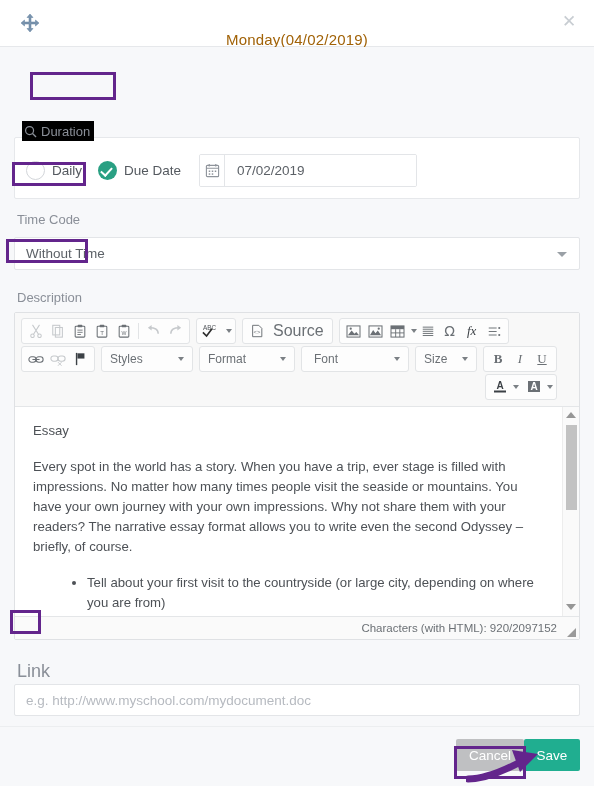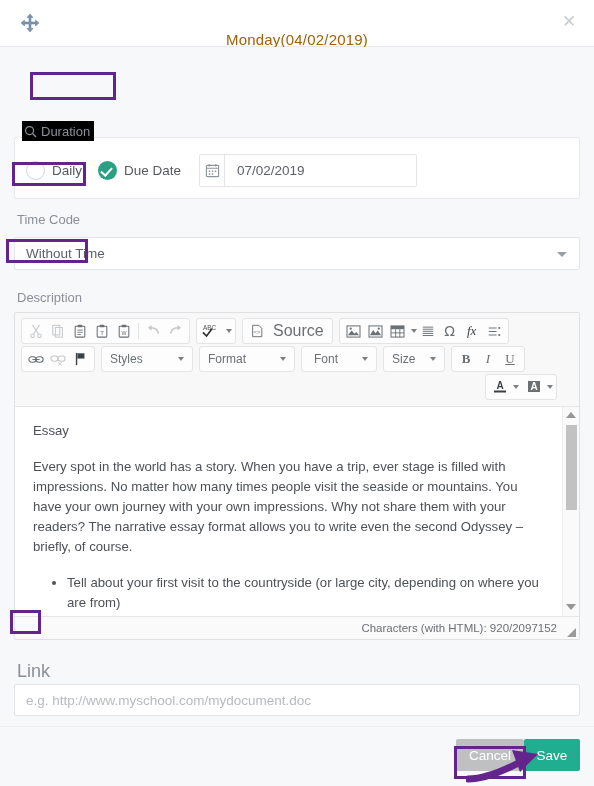--- a/index.html
+++ b/index.html
@@ -264,7 +264,7 @@
   }
   .tb-combo.styles { width: 92px; }
   .tb-combo.format { width: 96px; }
-  .tb-combo.font   { width: 76px; padding-left: 12px; }
+  .tb-combo.font   { width: 108px; padding-left: 12px; }
   .tb-combo.size   { width: 62px; gap: 8px; }
   .tb-text {
     font-size: 16px;

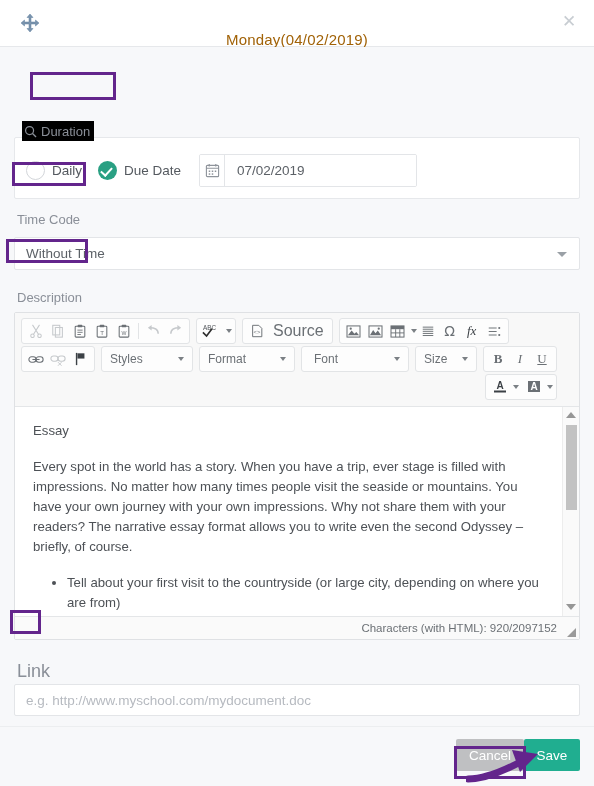--- a/index.html
+++ b/index.html
@@ -294,7 +294,7 @@
   }
   .content p { margin: 0 0 16px 0; }
   .content ul { margin: 0; padding-left: 34px; }
-  .content li { margin-bottom: 3px; }
+  .content li { margin-bottom: 3px; margin-left: 20px; }
 
   
   .scroll {

